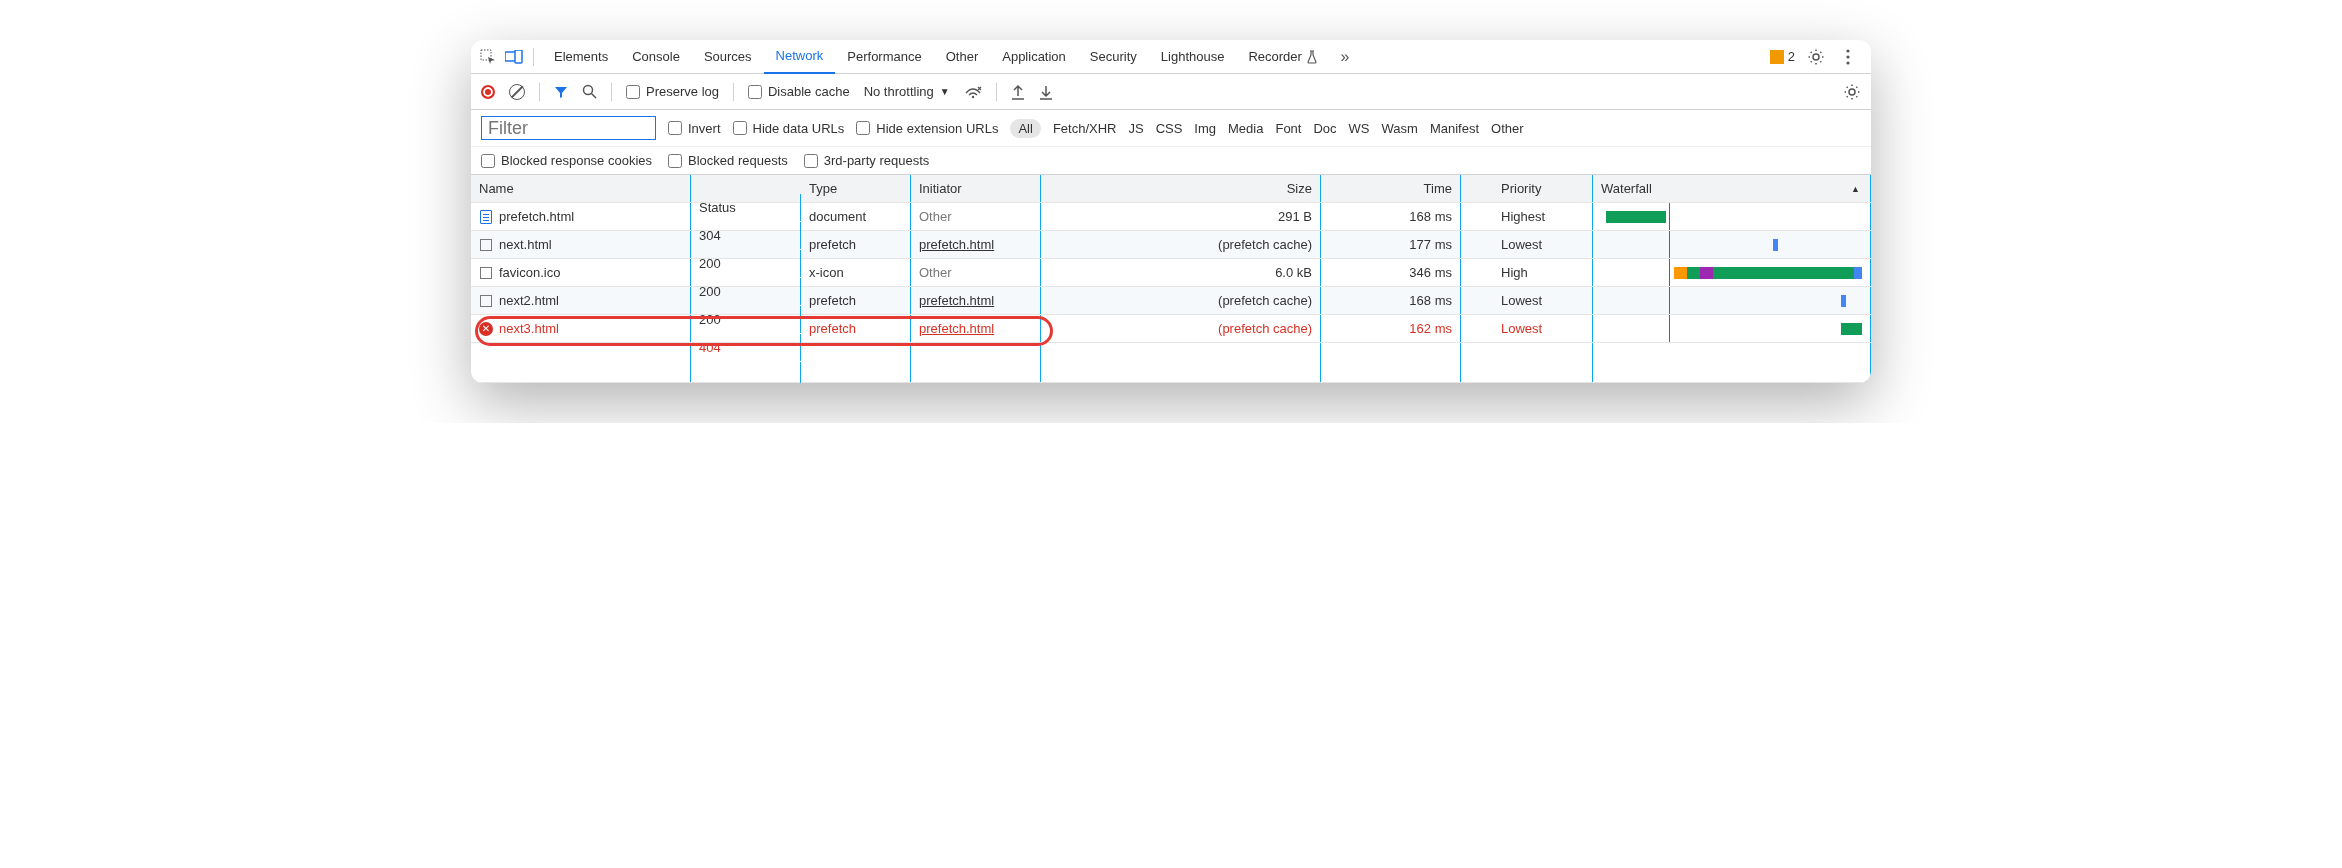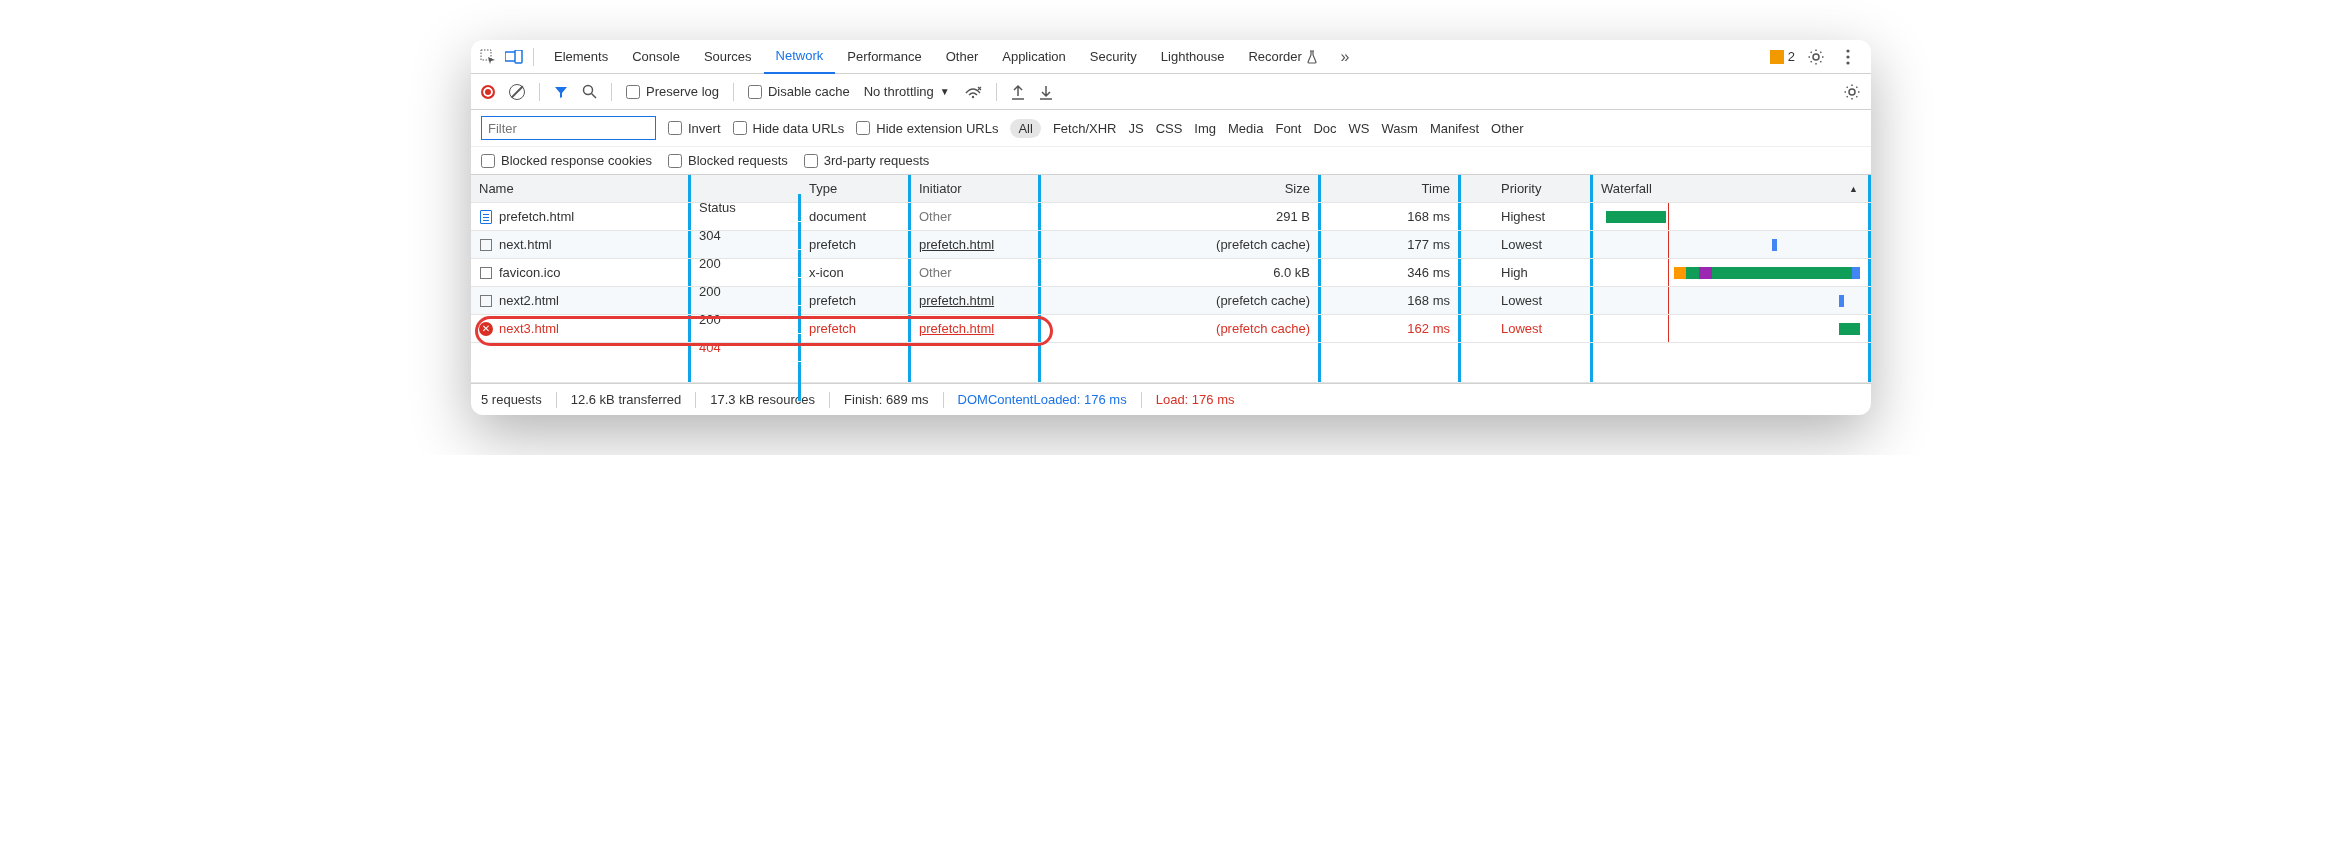--- a/index.html
+++ b/index.html
@@ -41,7 +41,7 @@
 
 
 .filterbar { display: flex; align-items: center; flex-wrap: wrap; padding: 6px 10px; gap: 12px; border-bottom: 1px solid #eee; }
-.filter-input { width: 175px; height: 24px; border: 1px solid #1a73e8; outline: none; padding: 0 6px; font-size: 13px; color: #888; }
+.filter-input { width: 175px; height: 24px; border: 1px solid #1a73e8; outline: none; padding: 0 6px; font-size: 18px; color: #888; }
 .pill { padding: 2px 8px; border-radius: 10px; background: #e5e5e5; cursor: pointer; }
 .ftype { cursor: pointer; }
 .filterbar2 { display: flex; align-items: center; padding: 6px 10px; gap: 16px; border-bottom: 1px solid #d0d0d0; }

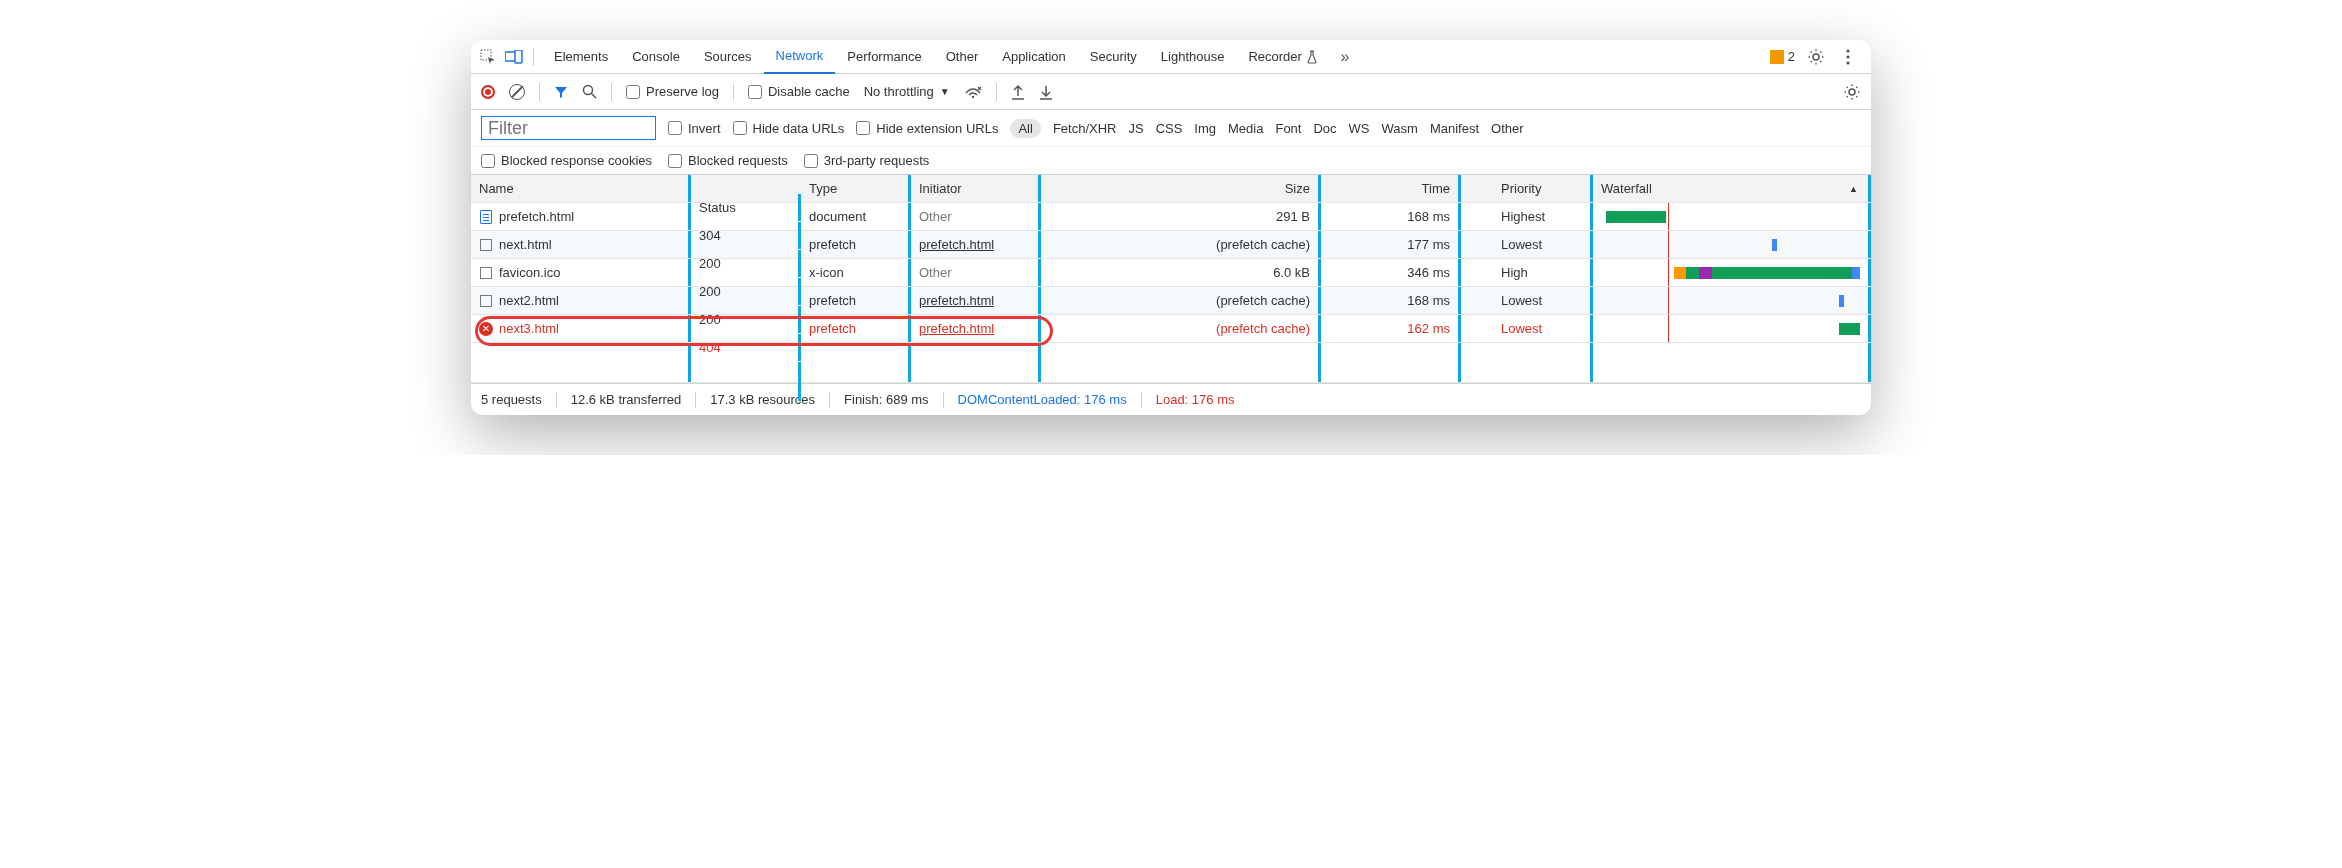--- a/index.html
+++ b/index.html
@@ -50,7 +50,7 @@
 .table { width: 100%; }
 .thead, .trow { display: flex; align-items: center; height: 28px; border-bottom: 1px solid #e5e5e5; }
 .thead { background: #f1f3f4; font-weight: 400; color: #333; position: relative; }
-.thead > div, .trow > div { padding: 0 8px; border-right: 3px solid #0ea5e9; height: 100%; display: flex; align-items: center; overflow: hidden; white-space: nowrap; }
+.thead > div, .trow > div { padding: 0 8px; border-right: 1px solid #0ea5e9; height: 100%; display: flex; align-items: center; overflow: hidden; white-space: nowrap; }
 .col-name { width: 220px; }
 .col-status { width: 110px; margin-top: 37px; }
 .col-type { width: 110px; }

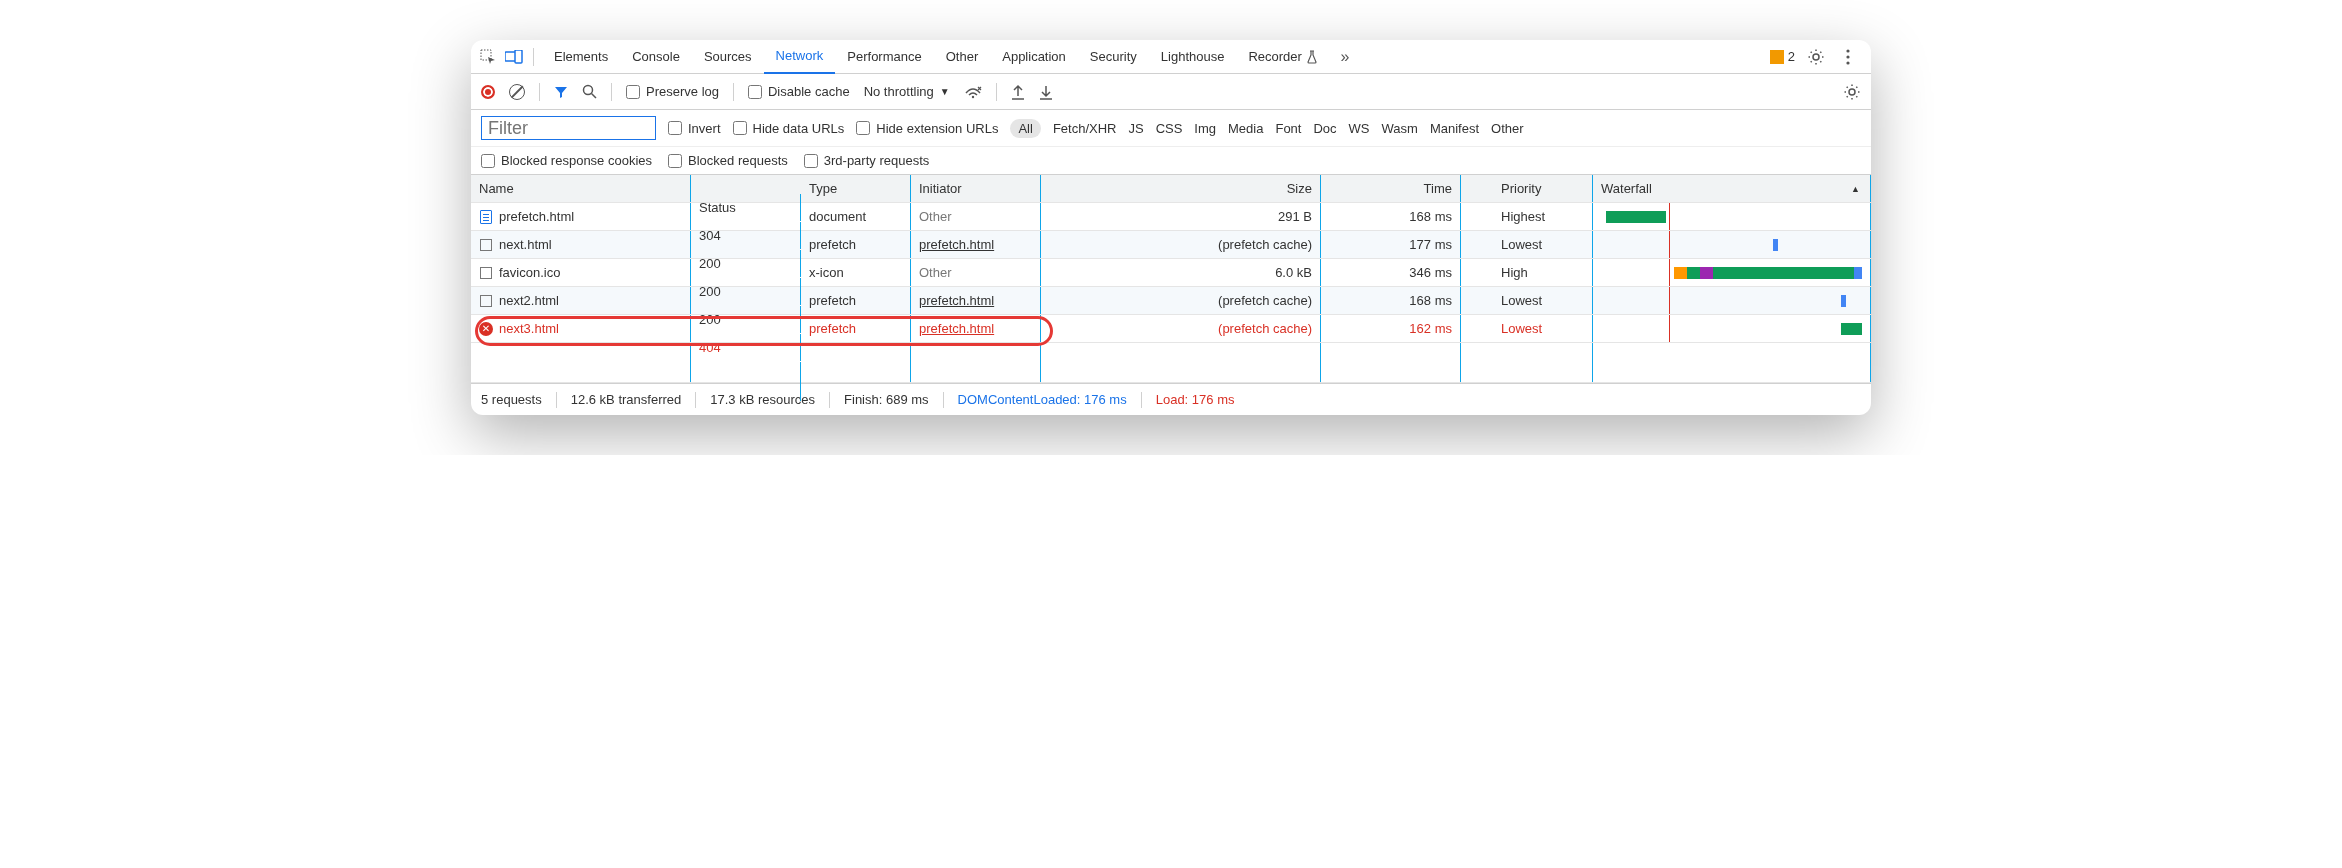--- a/index.html
+++ b/index.html
@@ -443,19 +443,6 @@
     <div class="annot" style="left:4px; top:141px; width:578px; height:30px;"></div>
   </div>
 
-  <div class="statusbar">
-    <span>5 requests</span>
-    <div class="sep"></div>
-    <span>12.6 kB transferred</span>
-    <div class="sep"></div>
-    <span>17.3 kB resources</span>
-    <div class="sep"></div>
-    <span>Finish: 689 ms</span>
-    <div class="sep"></div>
-    <span class="dcl">DOMContentLoaded: 176 ms</span>
-    <div class="sep"></div>
-    <span class="load">Load: 176 ms</span>
-  </div>
 
 </div>
 

